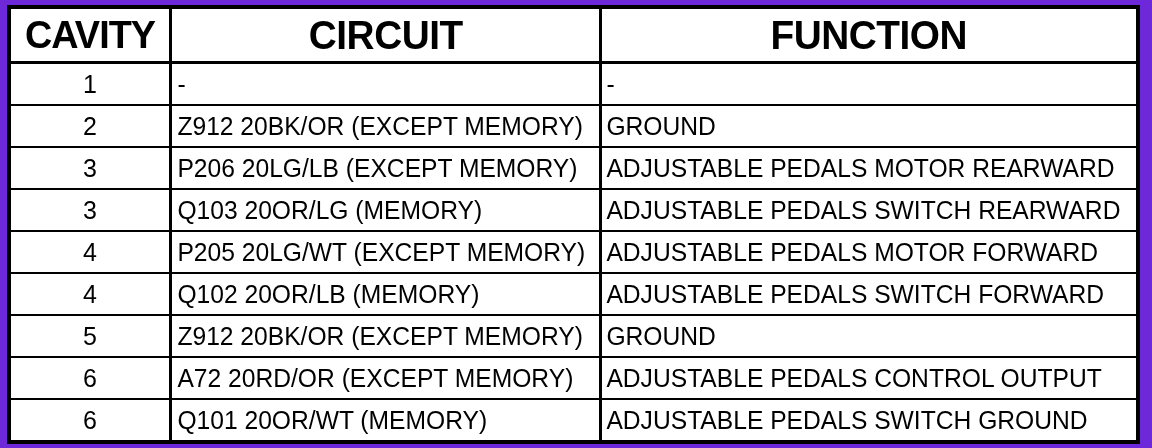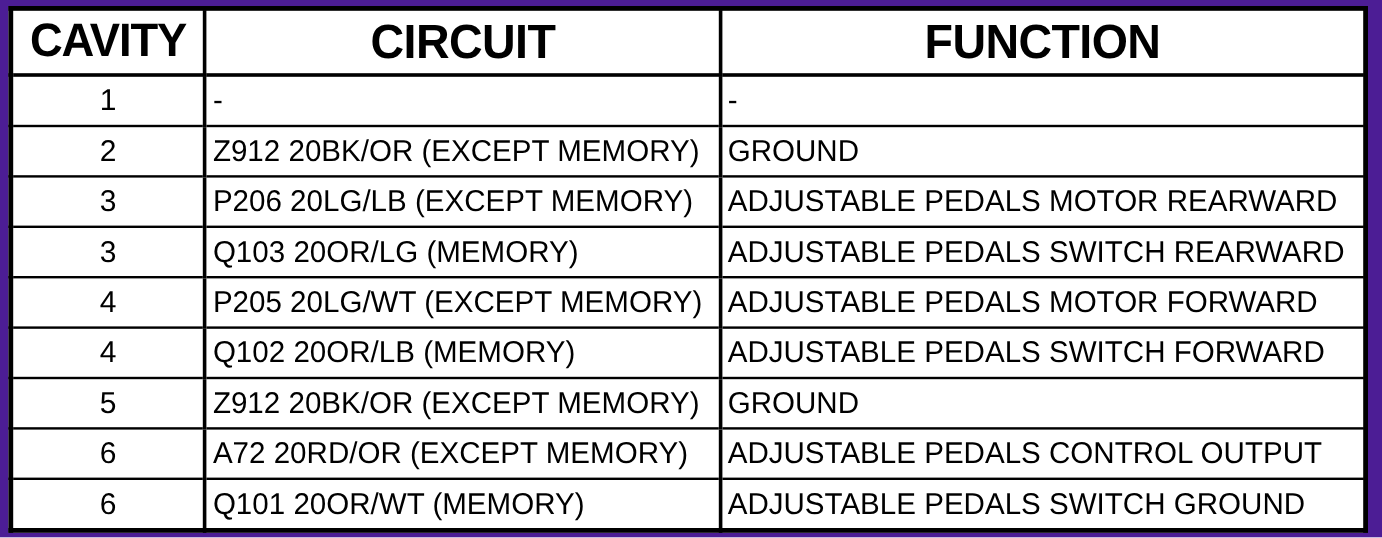--- a/index.html
+++ b/index.html
@@ -19,7 +19,7 @@
     position: relative;
     width: 1152px;
     height: 448px;
-    background: #4c1d95;
+    background: #6d28d9;
   }
 
   

